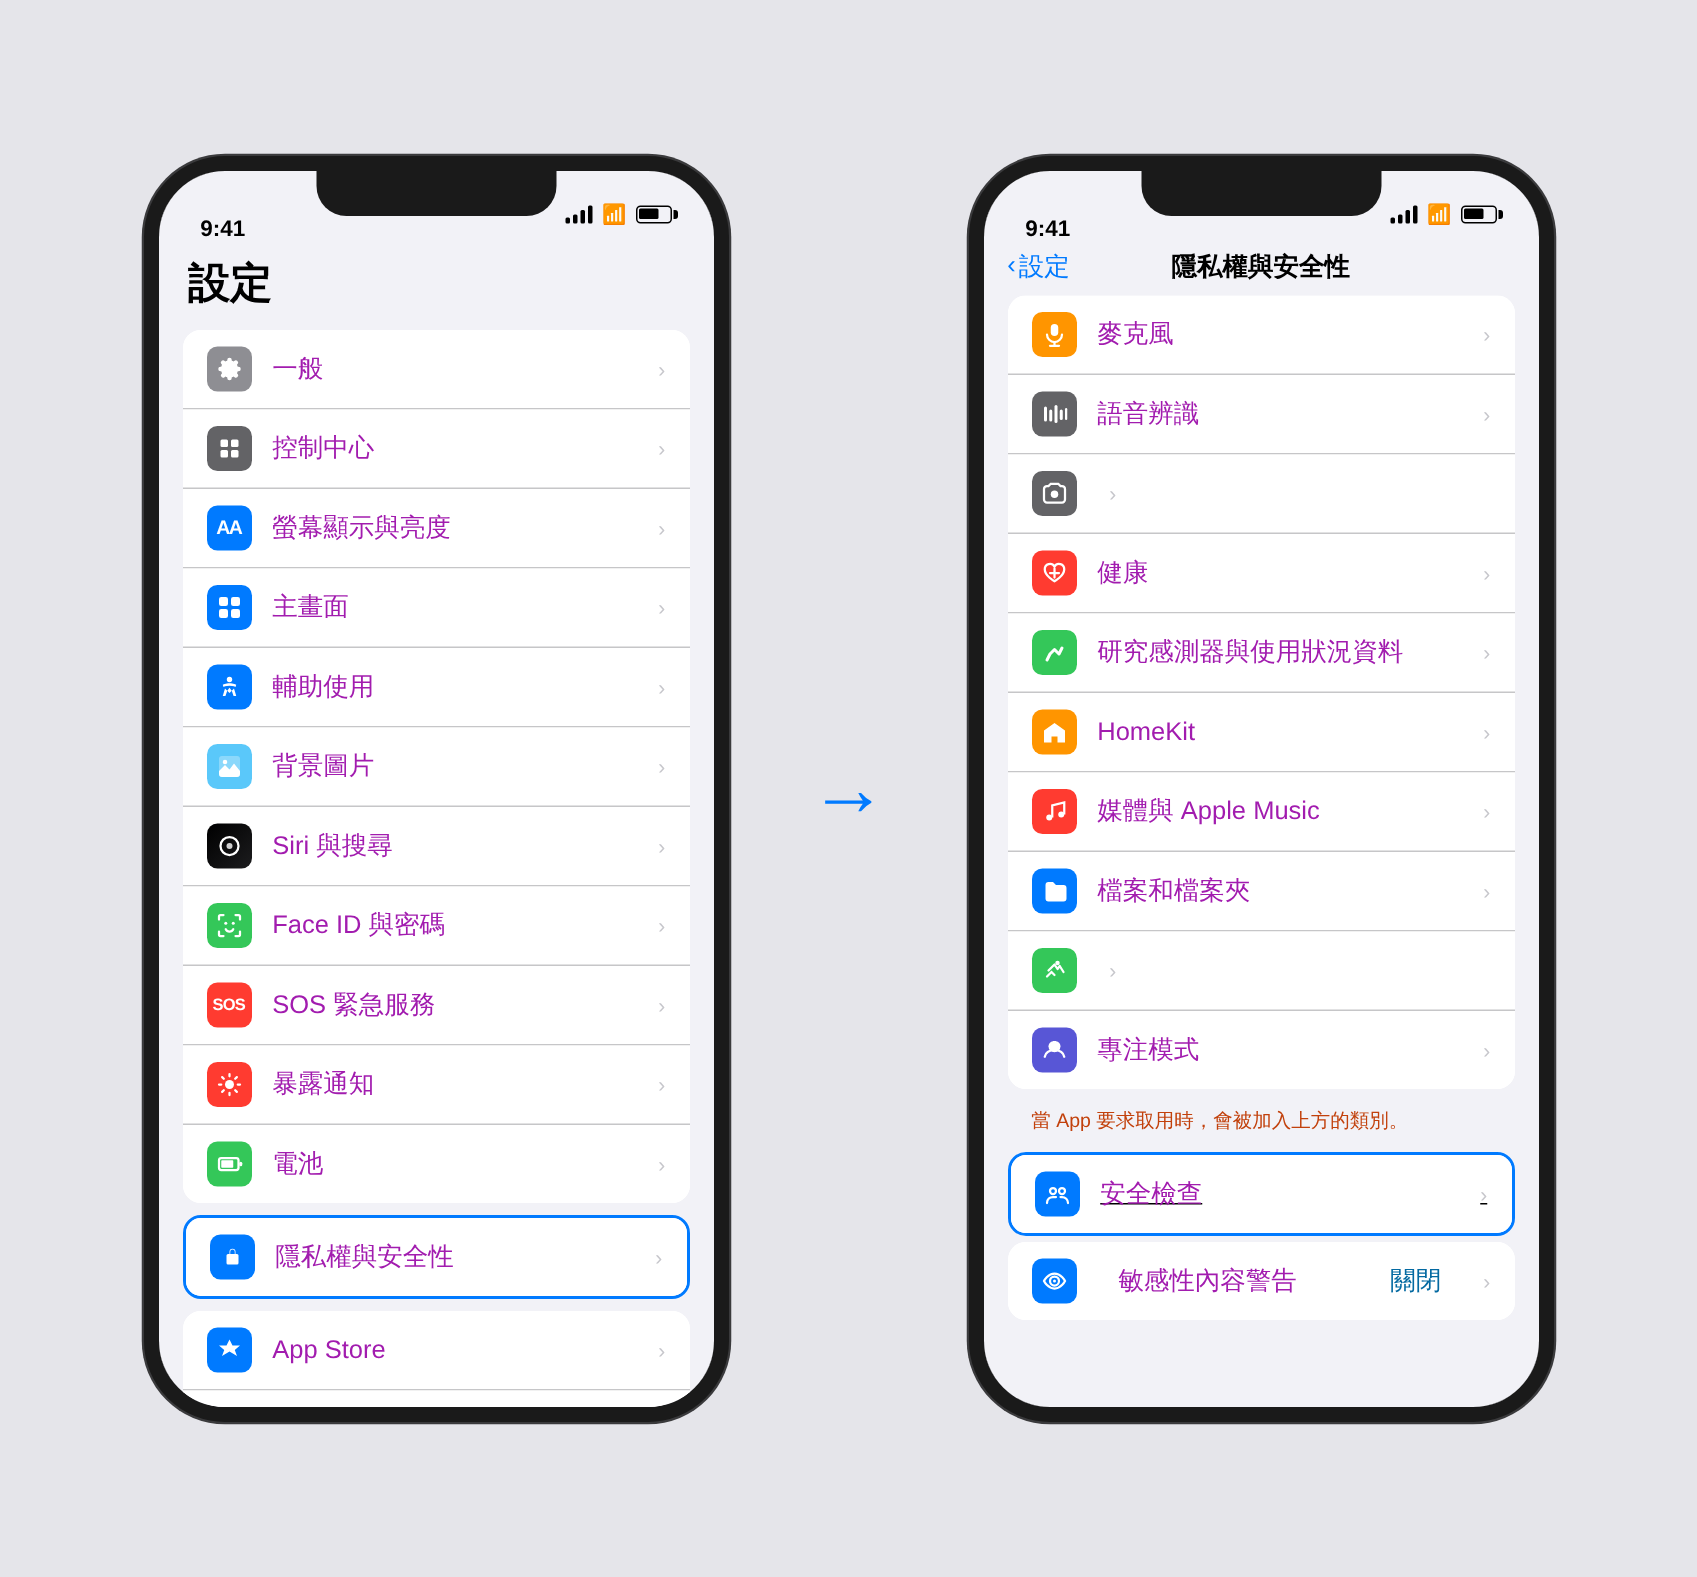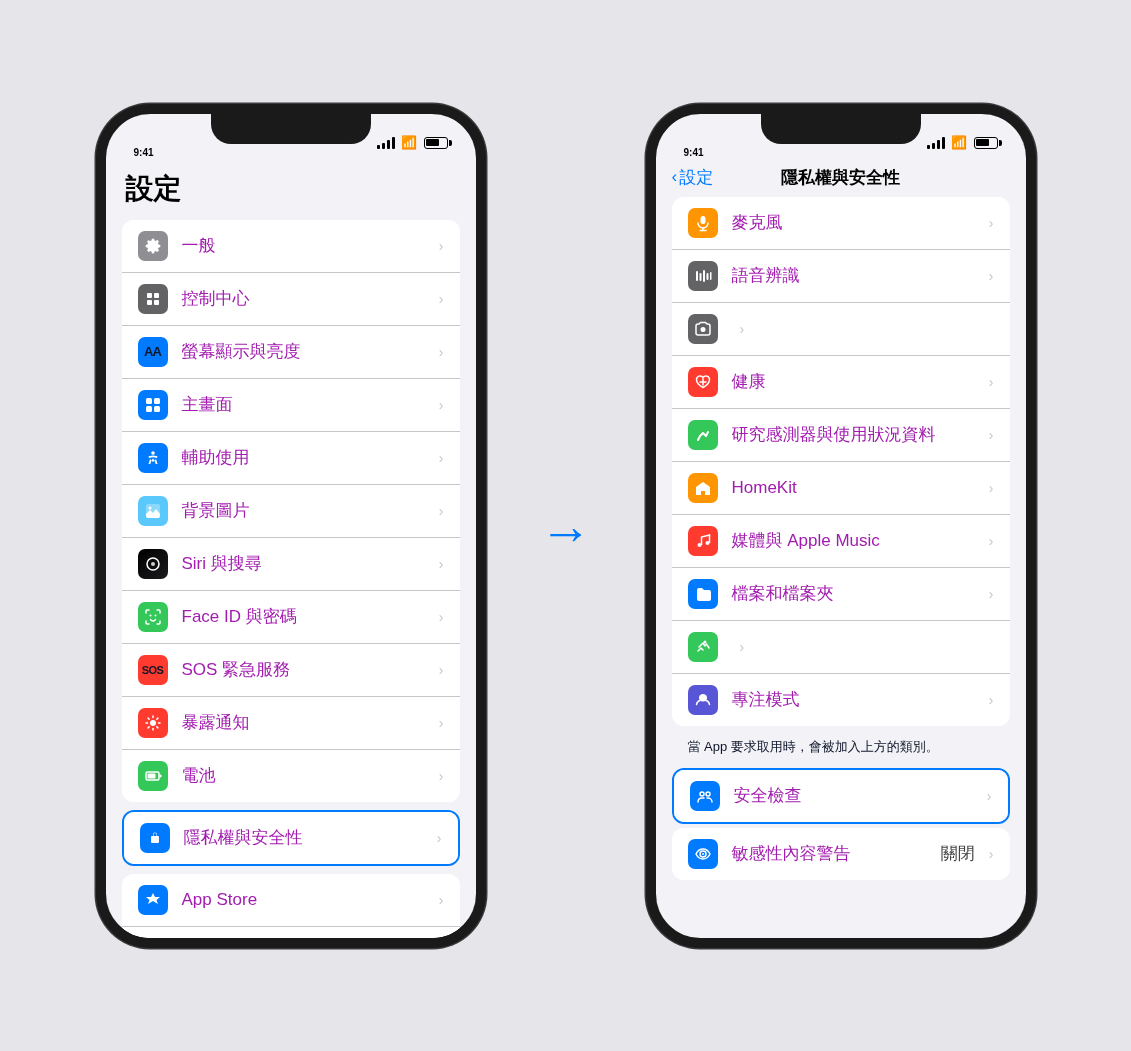--- a/index.html
+++ b/index.html
@@ -64,7 +64,7 @@
       z-index: 5;
     }
     .status-time {
-      font-size: 10px;
+      font-size: 15px;
       font-weight: 600;
       color: #000;
       margin-top: 20px;

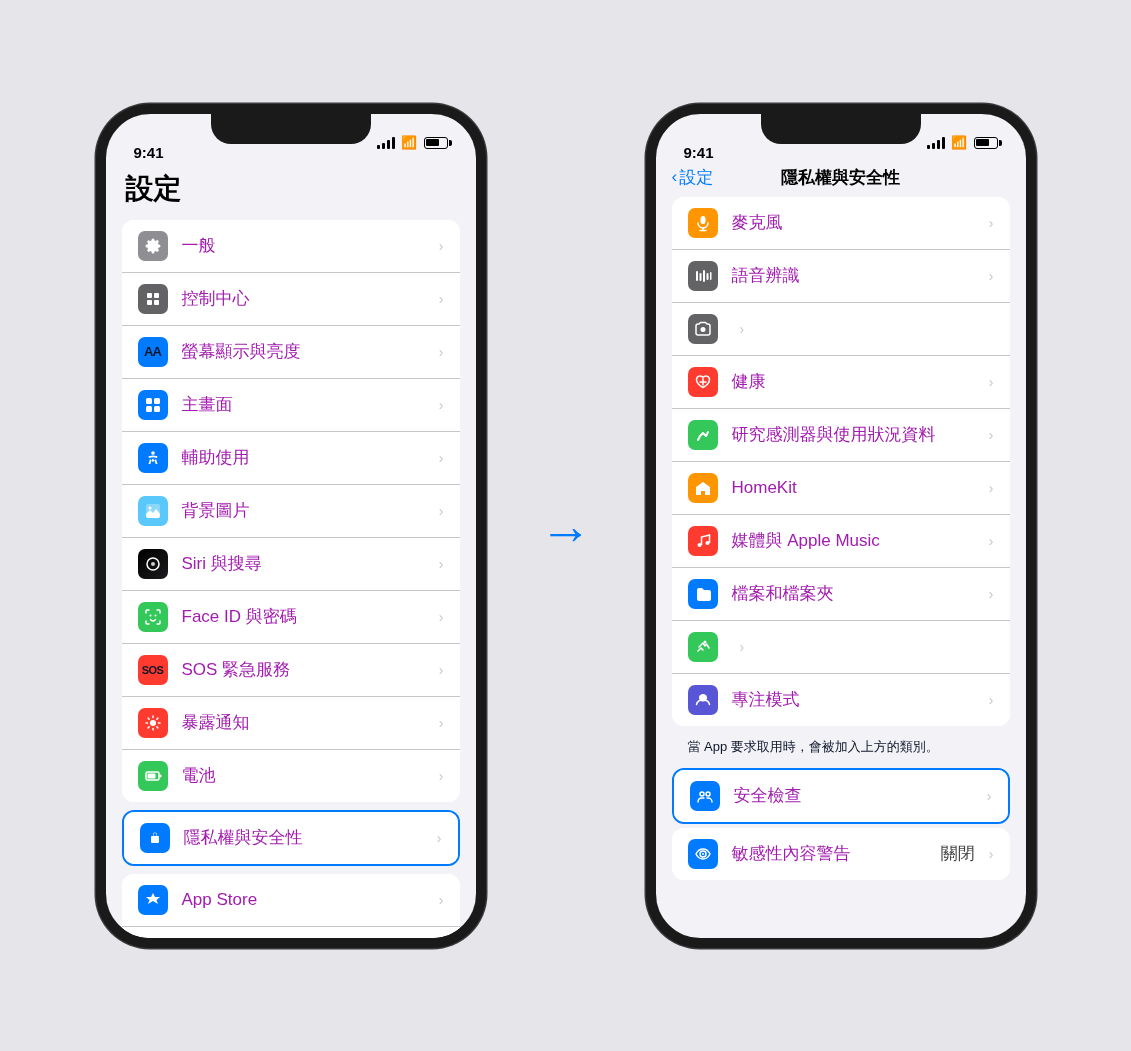--- a/index.html
+++ b/index.html
@@ -178,7 +178,7 @@
       margin-right: 14px;
       flex-shrink: 0;
       font-size: 16px;
-      color: #0f172a;
+      color: #ffffff;
     }
 
     .item-label {

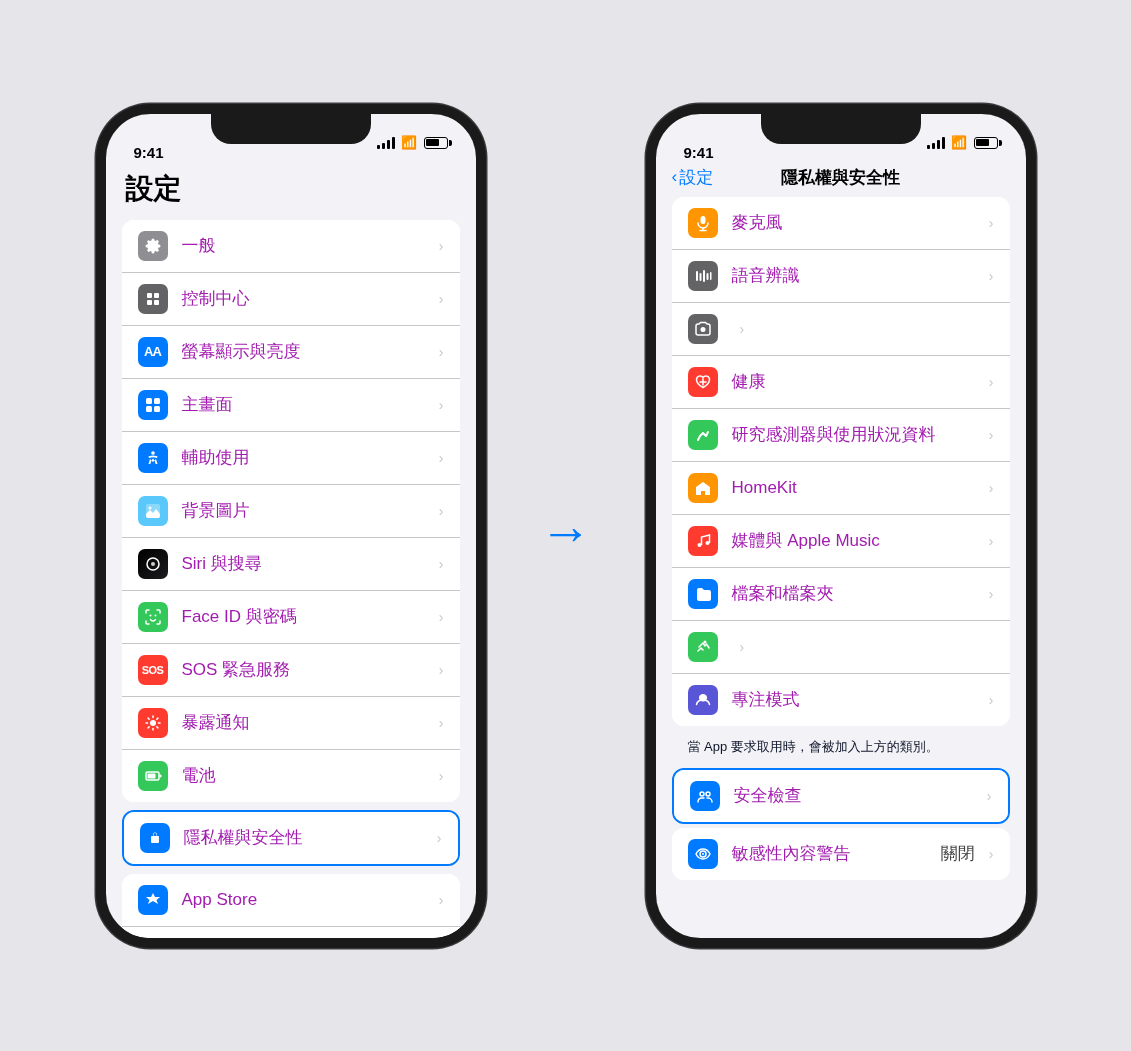--- a/index.html
+++ b/index.html
@@ -228,7 +228,7 @@
     
     .section-note {
       font-size: 13px;
-      color: #0f172a;
+      color: #c2410c;
       padding: 4px 32px 12px;
       line-height: 1.4;
     }

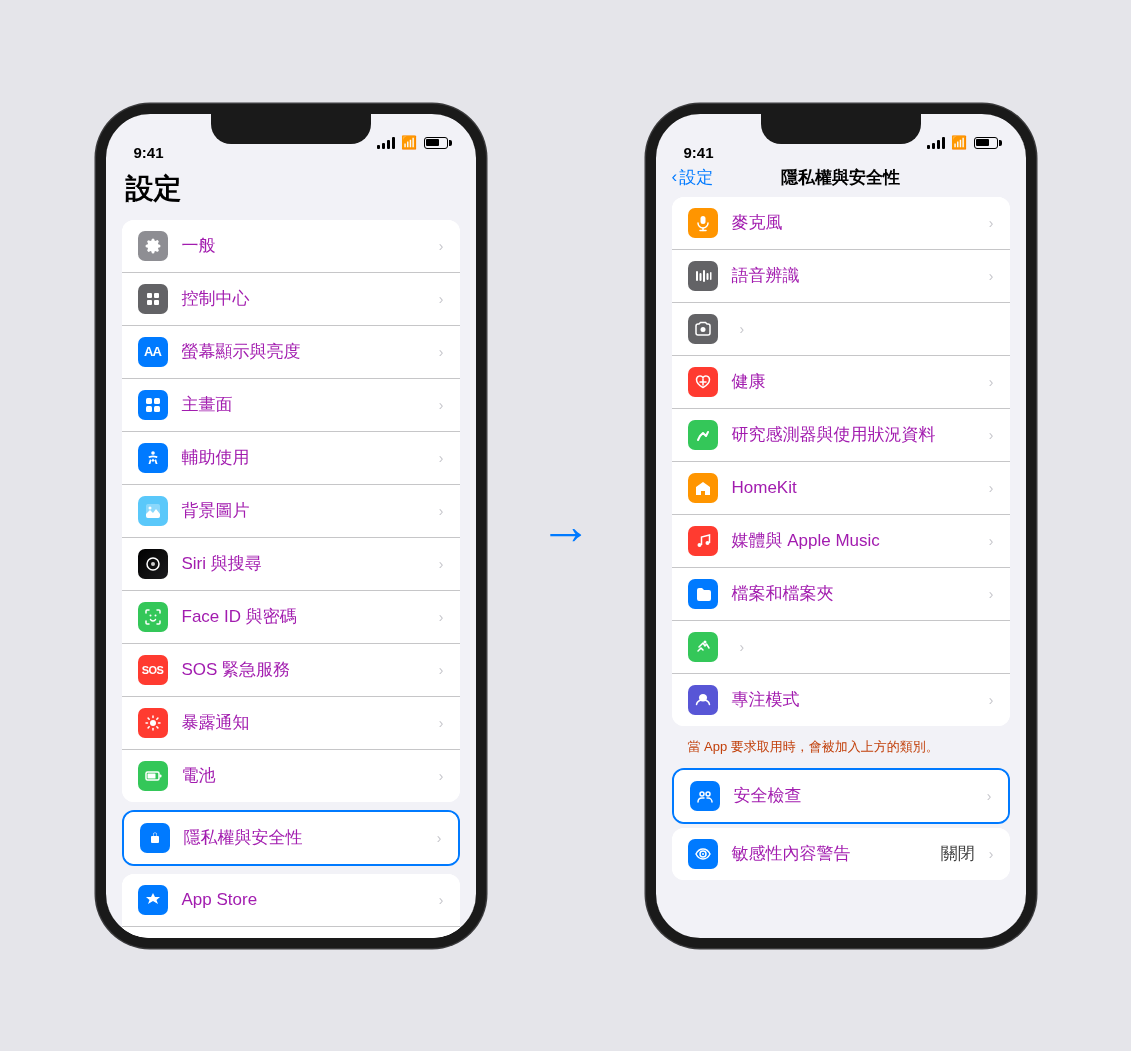--- a/index.html
+++ b/index.html
@@ -625,7 +625,7 @@
         <div class="section-note">當 App 要求取用時，會被加入上方的類別。</div>
 
         <div class="item-highlighted-right">
-          <div class="settings-item" style="border-bottom:none;">
+          <div class="settings-item" style="border-bottom:none;text-decoration:underline;">
             <div class="item-icon icon-blue">
               <svg width="18" height="18" viewBox="0 0 18 18" fill="white">
                   <circle cx="6" cy="7" r="2" fill="none" stroke="white" stroke-width="1.5"></circle>

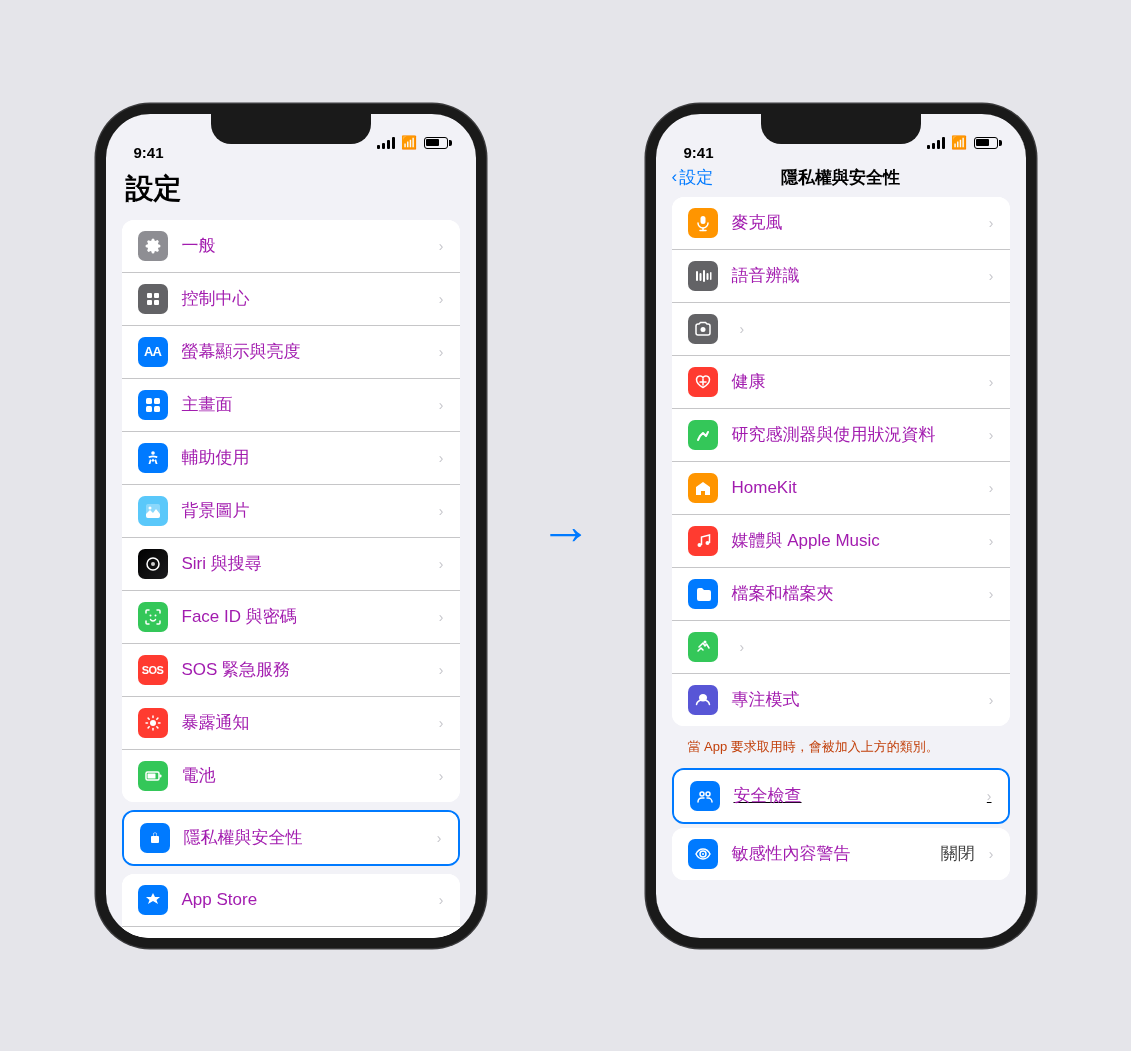--- a/index.html
+++ b/index.html
@@ -641,7 +641,7 @@
 
 
         <div class="sensitive-section">
-          <div class="settings-item" style="border-bottom:none;">
+          <div class="settings-item" style="border-bottom:none;gap:14px;">
             <div class="item-icon" style="background:#007aff;">
               <svg width="18" height="18" viewBox="0 0 18 18" fill="white">
                   <circle cx="9" cy="9" r="3" fill="none" stroke="white" stroke-width="1.5"></circle>

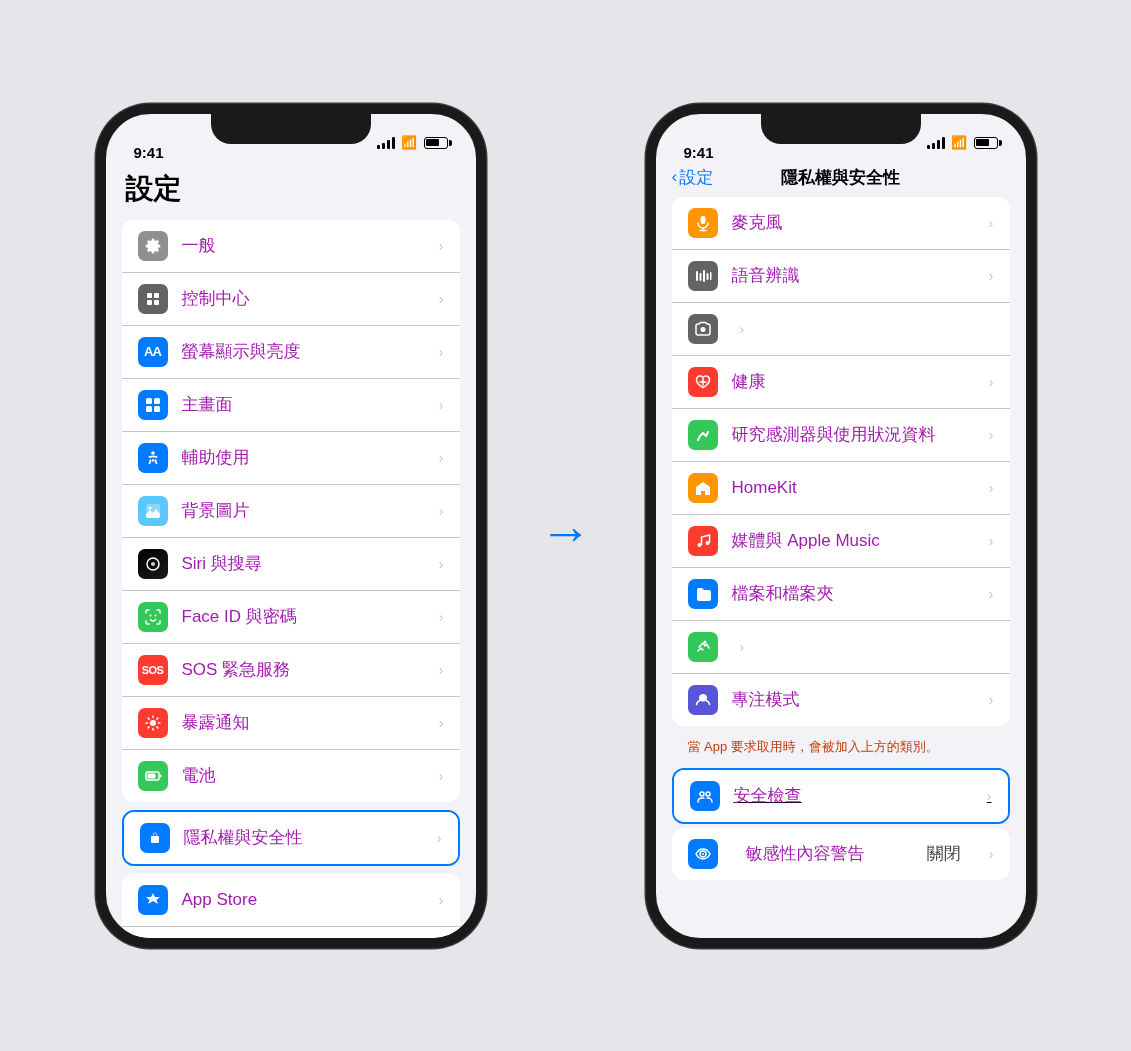--- a/index.html
+++ b/index.html
@@ -194,7 +194,7 @@
     }
 
     .item-value {
-      color: #404040;
+      color: #0369a1;
       font-size: 17px;
       margin-right: 6px;
     }

